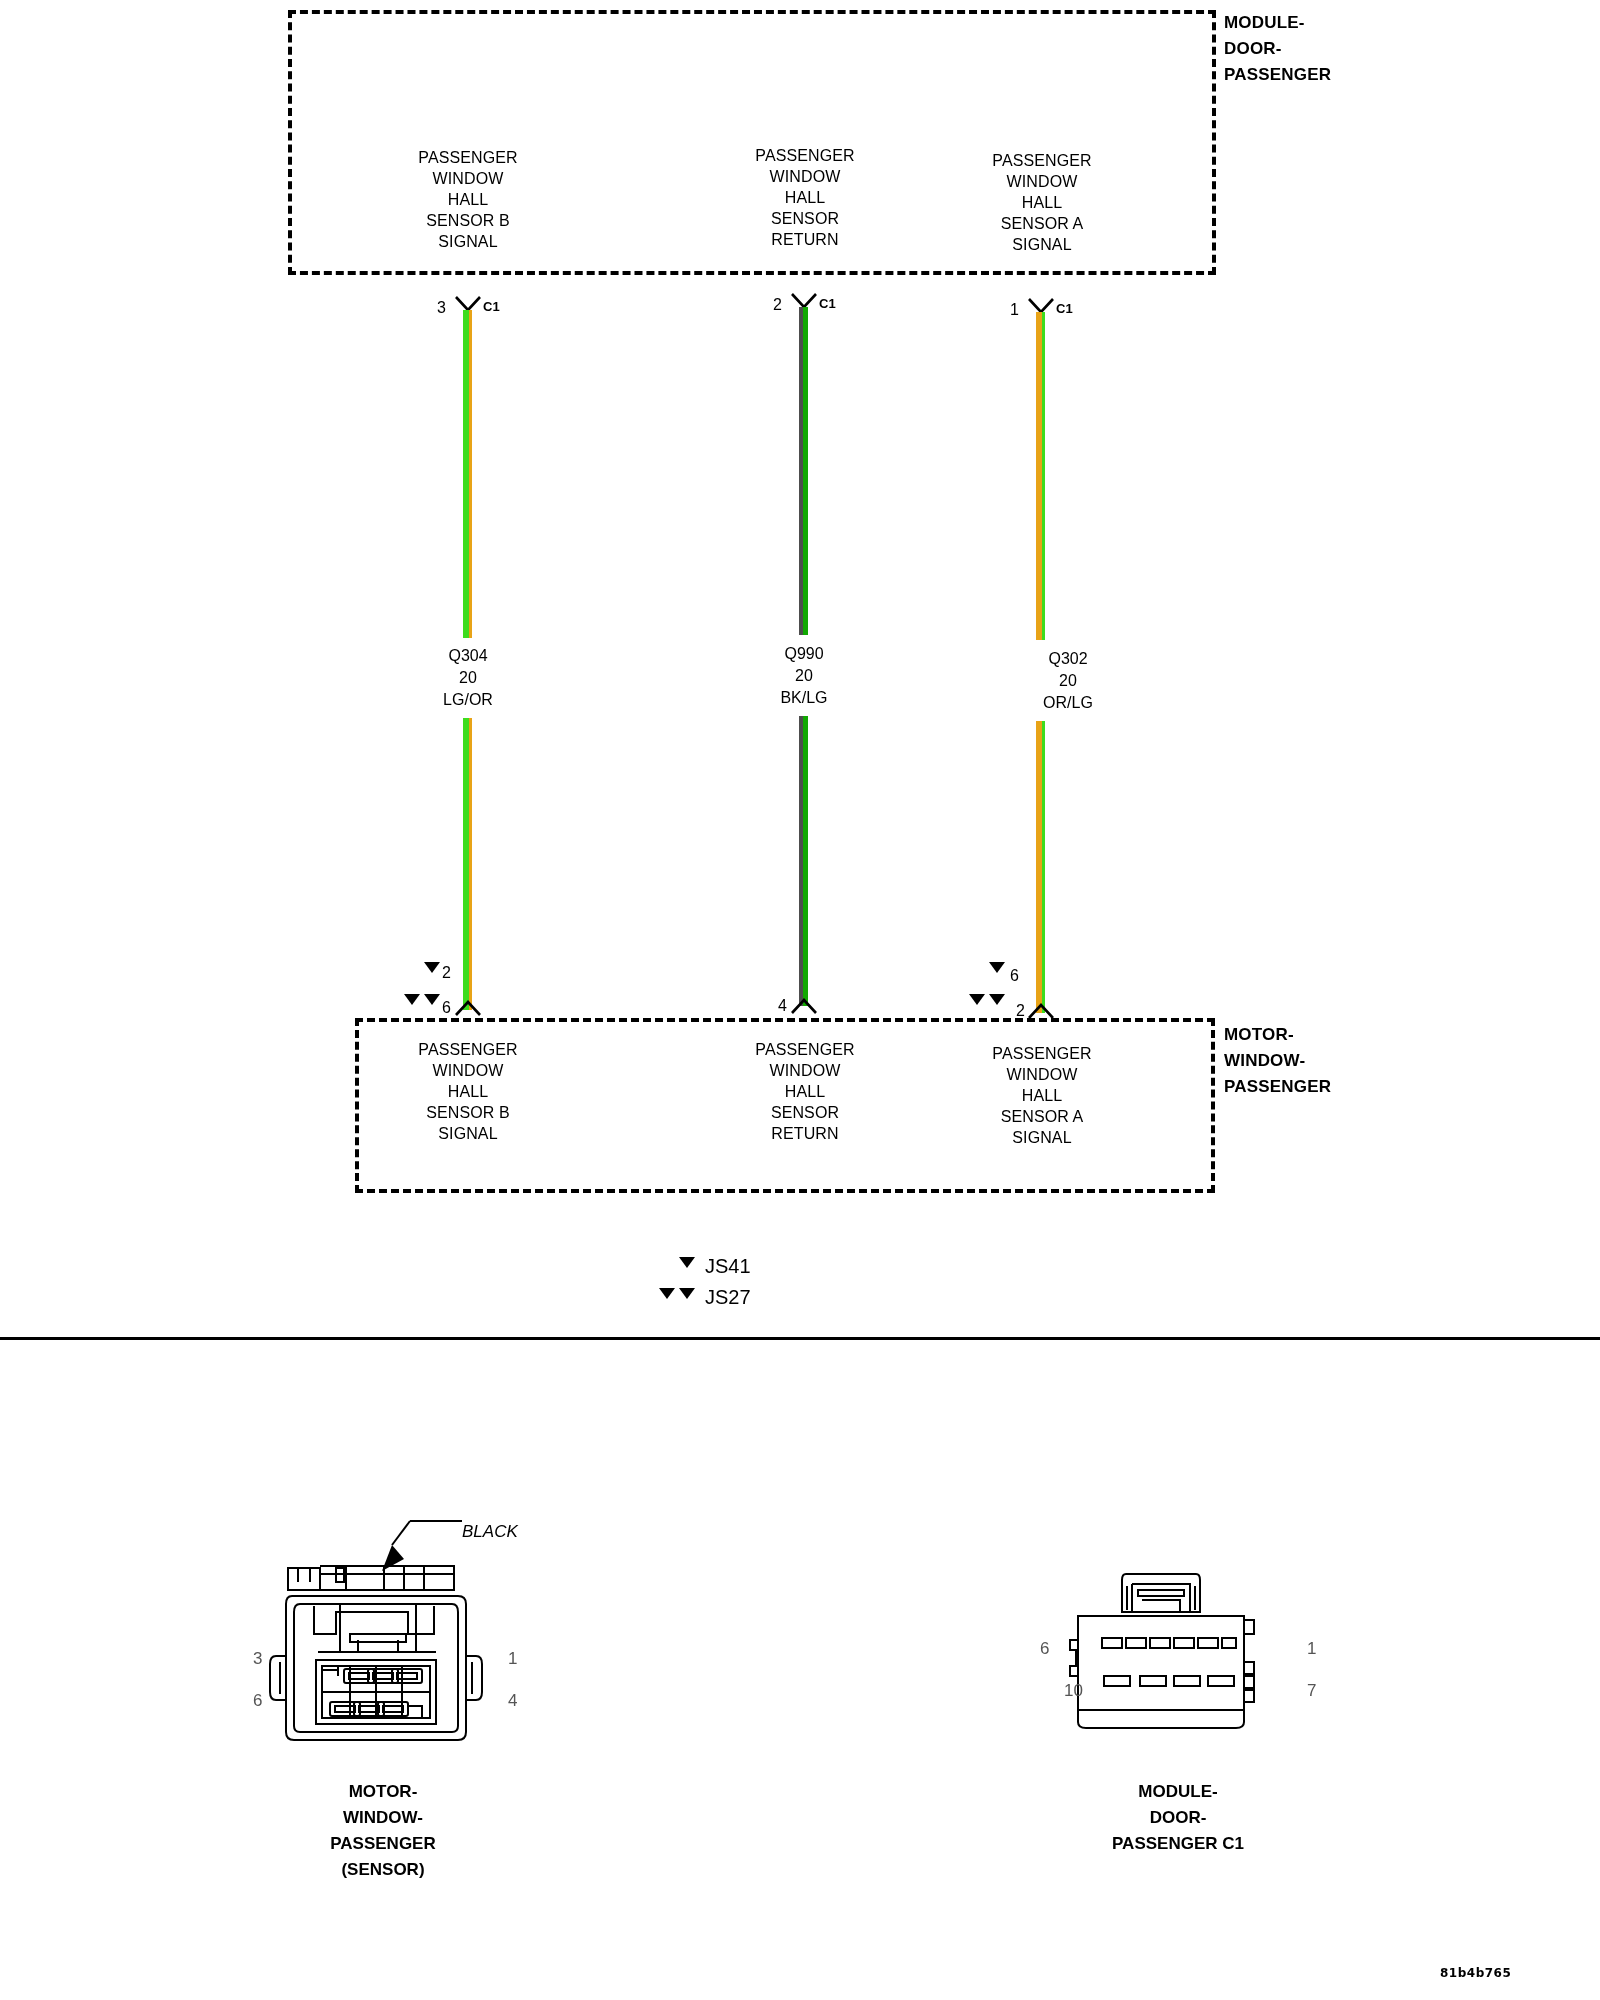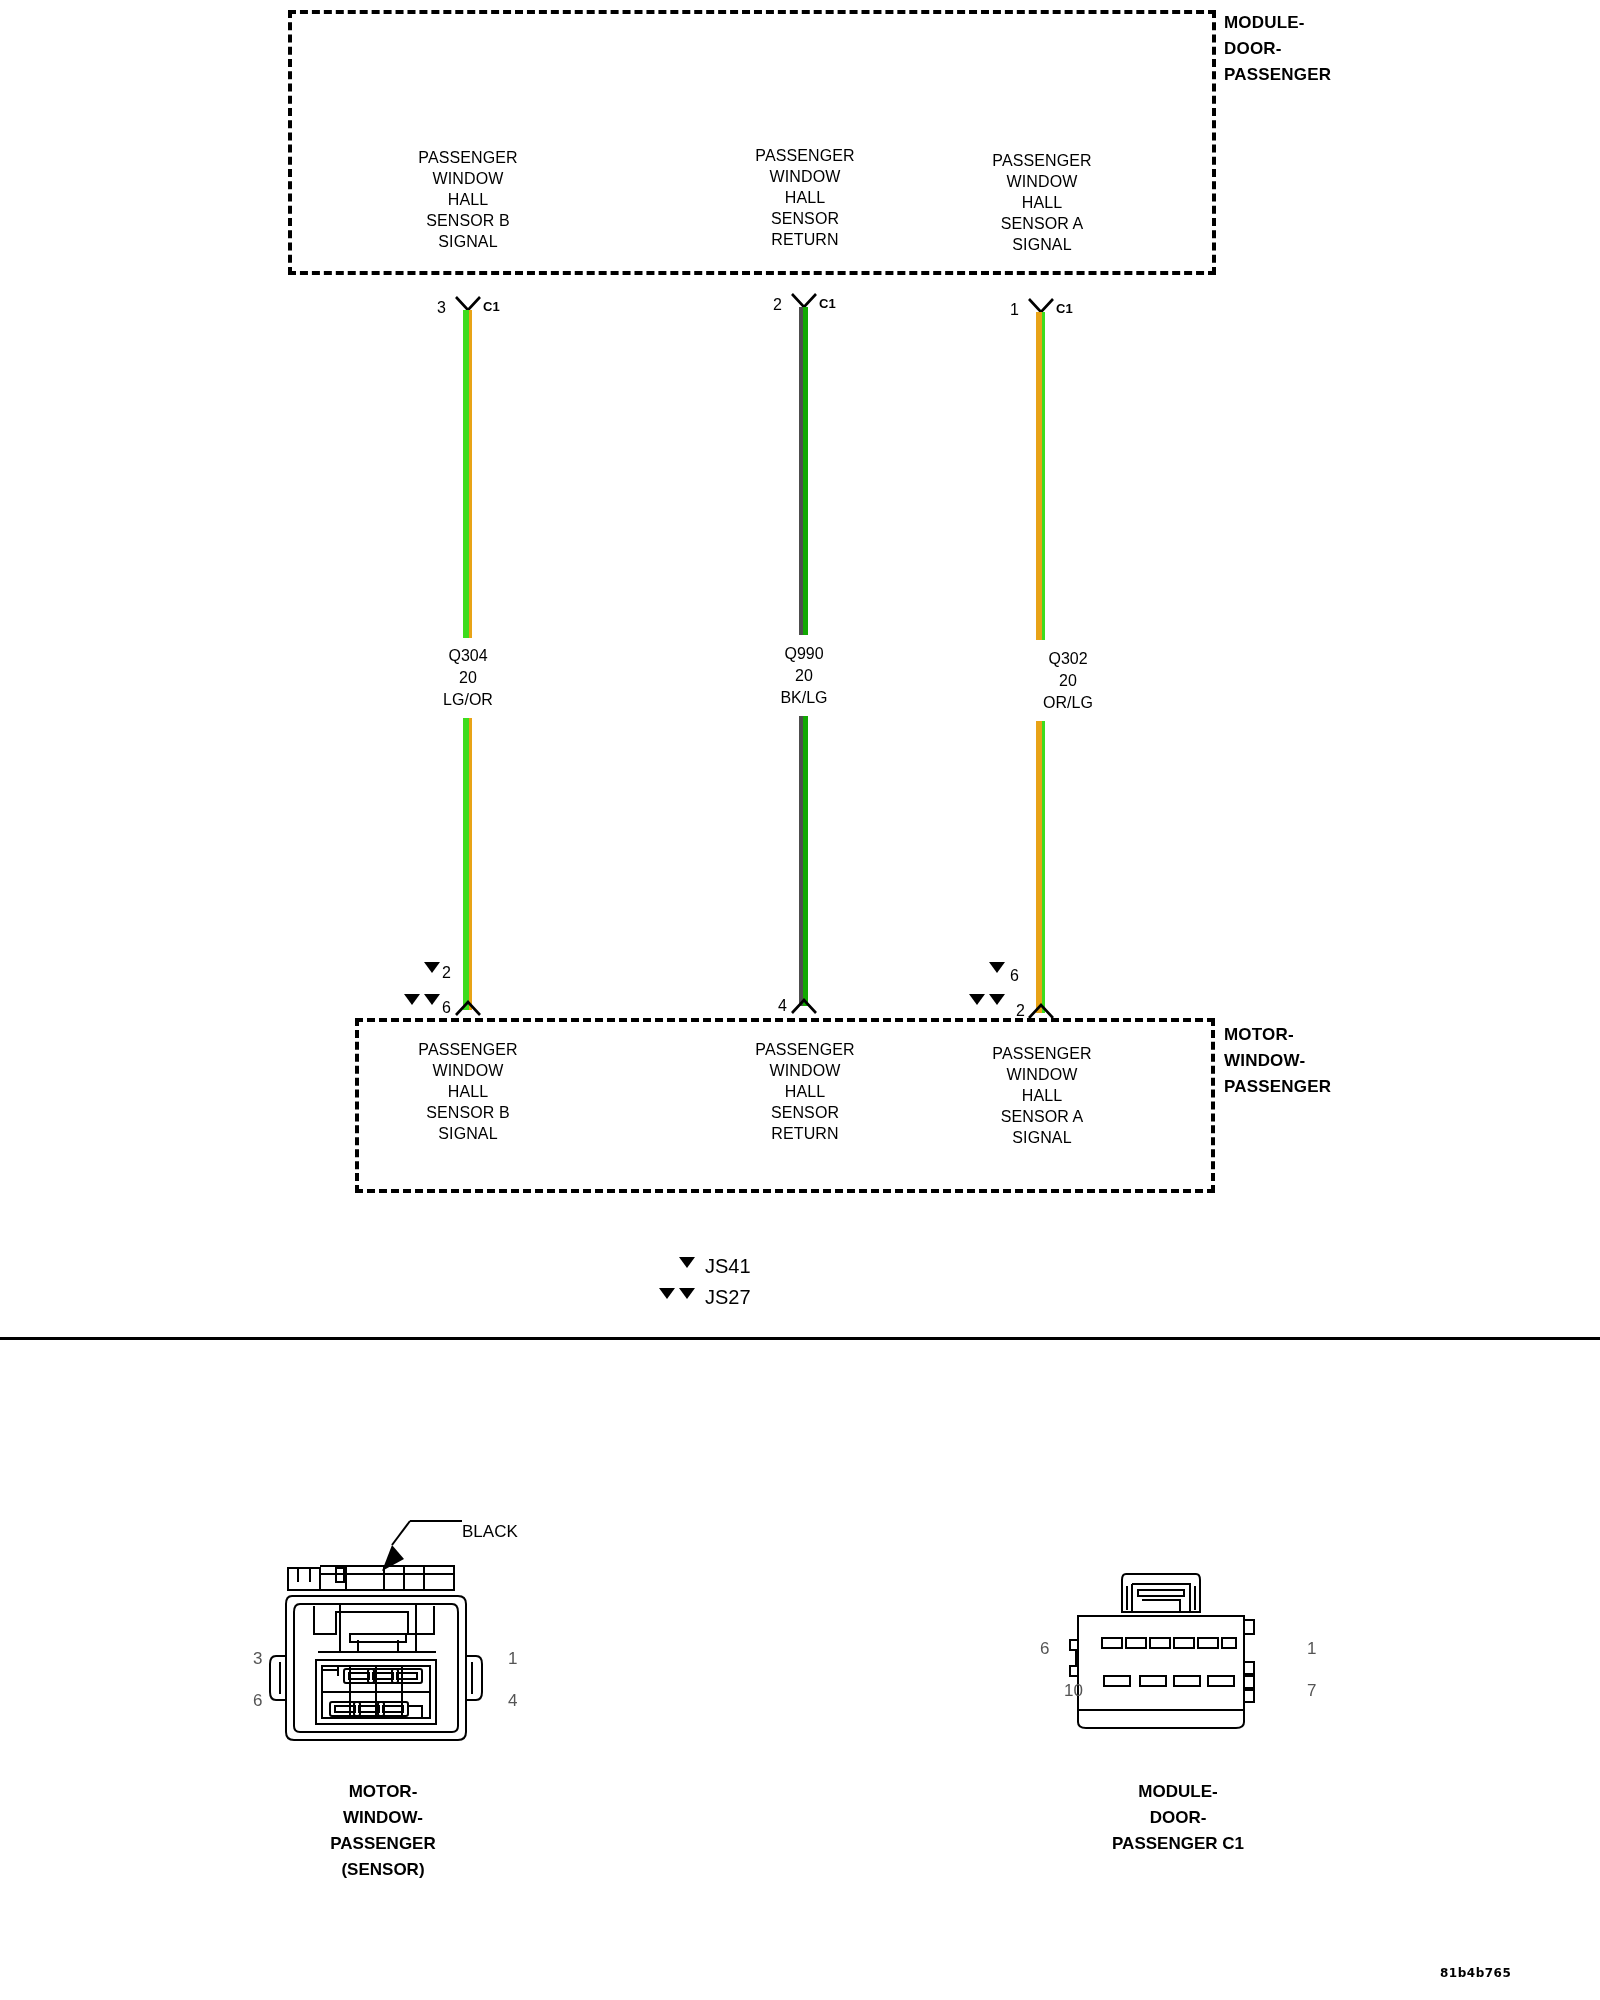--- a/index.html
+++ b/index.html
@@ -294,7 +294,7 @@
 
   <div class="divider" style="left:0px; top:1337px; width:1600px;"></div>
 
-  <div class="black-label" style="left:462px; top:1523px;">BLACK</div>
+  <div class="black-label" style="left:462px; top:1523px;font-style:italic;">BLACK</div>
 
   <svg class="abs" style="left:370px; top:1515px; width:100px; height:70px;" viewBox="0 0 100 70">
     <line x1="92" y1="6" x2="40" y2="6" stroke="#000" stroke-width="2"></line>

